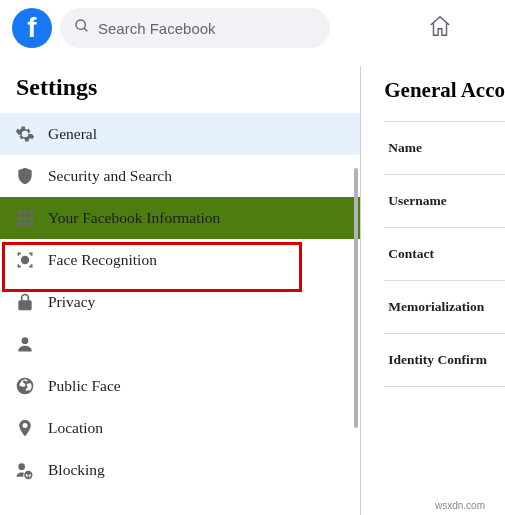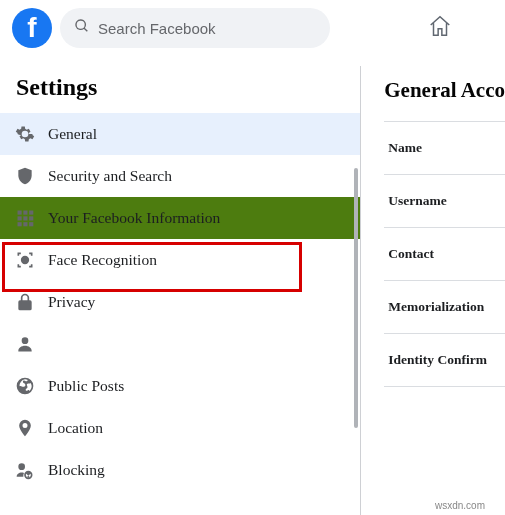--- a/index.html
+++ b/index.html
@@ -234,7 +234,7 @@
               <path d="M12 2a10 10 0 1 0 0 20 10 10 0 0 0 0-20zm0 2c1.2 0 2.3.3 3.3.7-.4.8-.9 1.6-1.8 1.6-1 0-1.3-1-2.5-1-.9 0-1.5.6-1.5 1.5 0 2 3 1.5 3 4 0 1.4-1.1 2.2-2.5 2.2-1.6 0-2-1-3.5-1-.4 0-.8.1-1.1.3A8 8 0 0 1 12 4zm6.7 4.4A8 8 0 0 1 20 12c0 2.4-1.1 4.6-2.8 6-.1-.6-.4-1.2-1.2-1.2-1 0-1 1-2 1-.7 0-1.2-.6-1.2-1.3 0-1.6 2.2-1.3 2.2-3.2 0-1.2-.8-1.8-.8-2.8 0-1.4 1.4-1.4 2.5-1.4.8 0 1.5-.2 2-.7z"></path>
             </svg>
         </span>
-        <span>Public Posts</span>
+        <span>Public Face</span>
       </div>
       <div class="nav-item">
         <span class="nav-icon">

